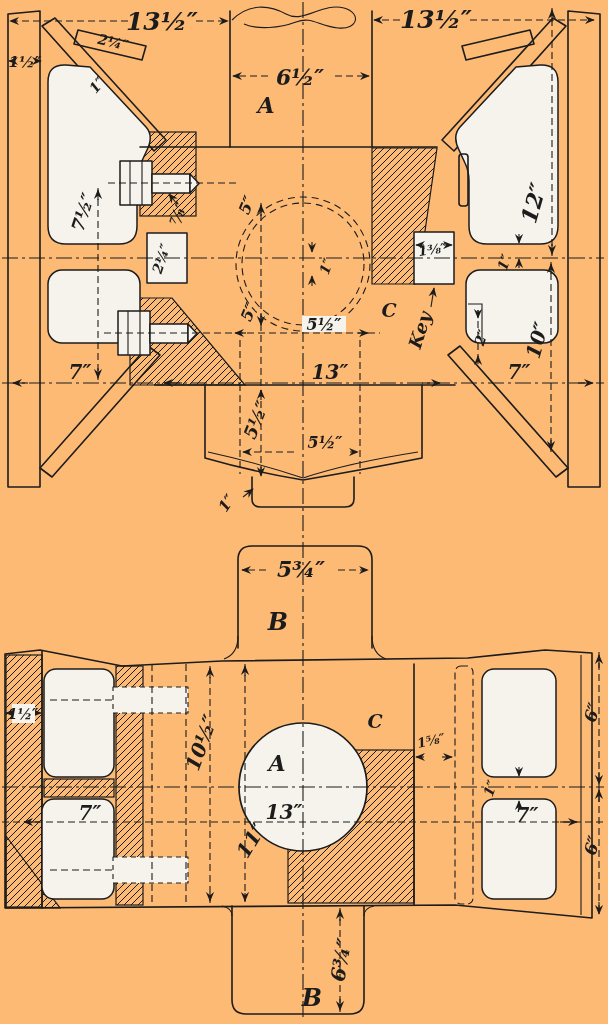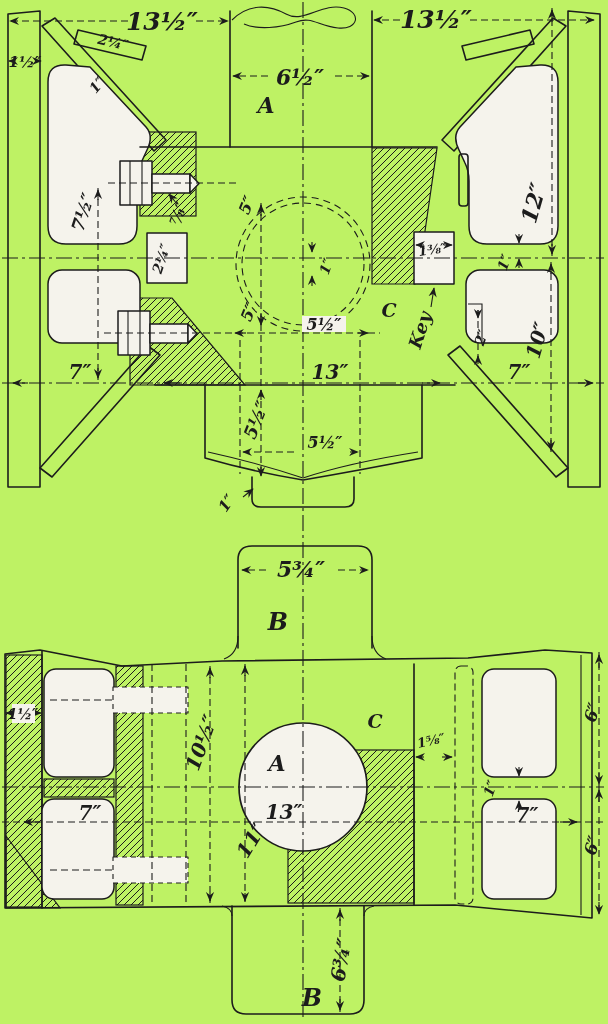--- a/index.html
+++ b/index.html
@@ -4,7 +4,7 @@
 <style>
   html,body { margin:0; padding:0; background:#9a9a9a; }
   .page {
-    width:608px; height:1024px; background:#bef264; position:relative;
+    width:608px; height:1024px; background:#fdba74; position:relative;
     overflow:hidden; font-family:"Liberation Sans", sans-serif;
   }
   svg { display:block; }

